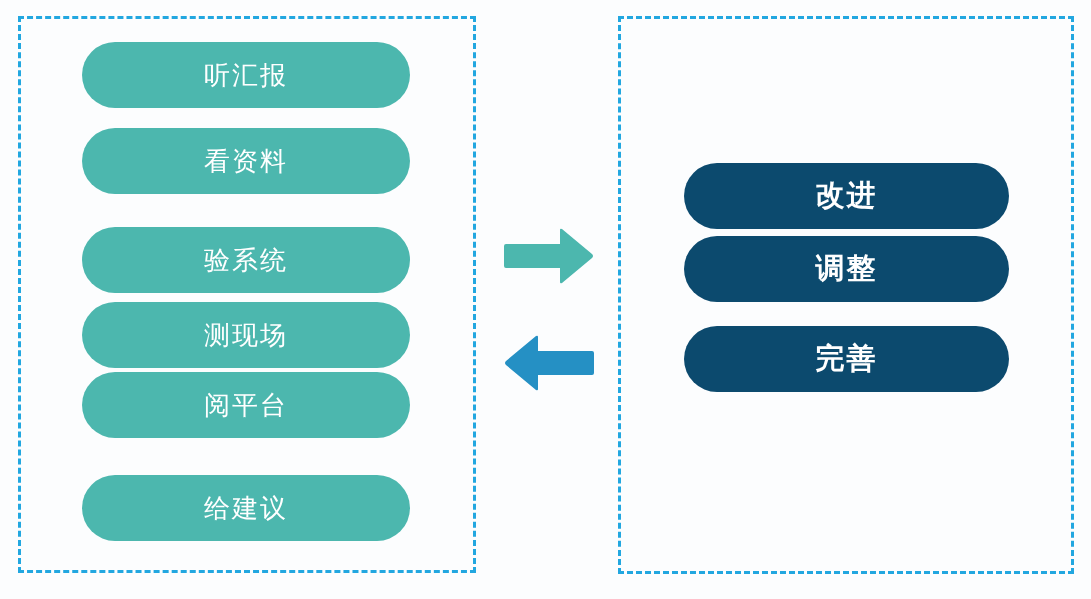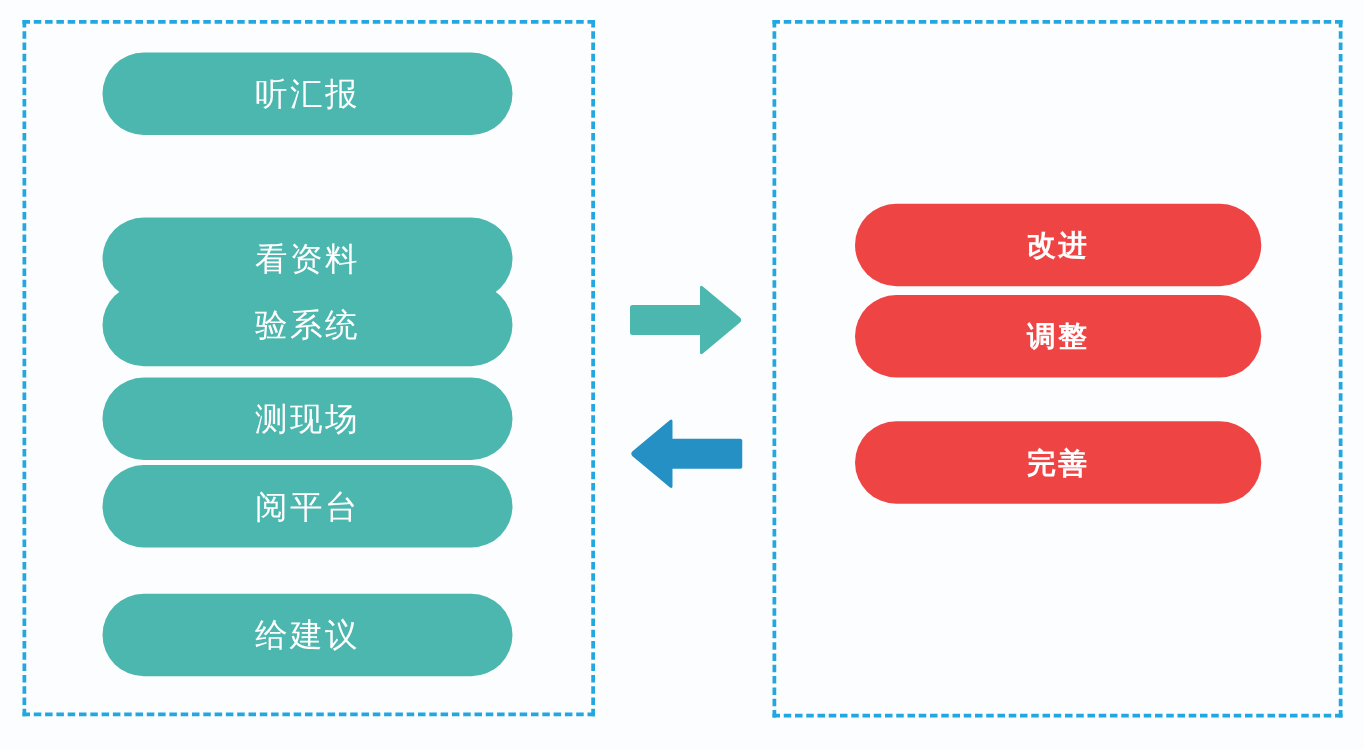--- a/index.html
+++ b/index.html
@@ -69,7 +69,7 @@
     font-weight: 700;
   }
   .pill-teal.p0 { top: 42px; }
-  .pill-teal.p1 { top: 128px; margin-top: 46px; }
+  .pill-teal.p1 { top: 128px; }
   .pill-teal.p2 { top: 215px; margin-top: 12px; }
   .pill-teal.p3 { top: 302px; }
   .pill-teal.p4 { top: 372px; }

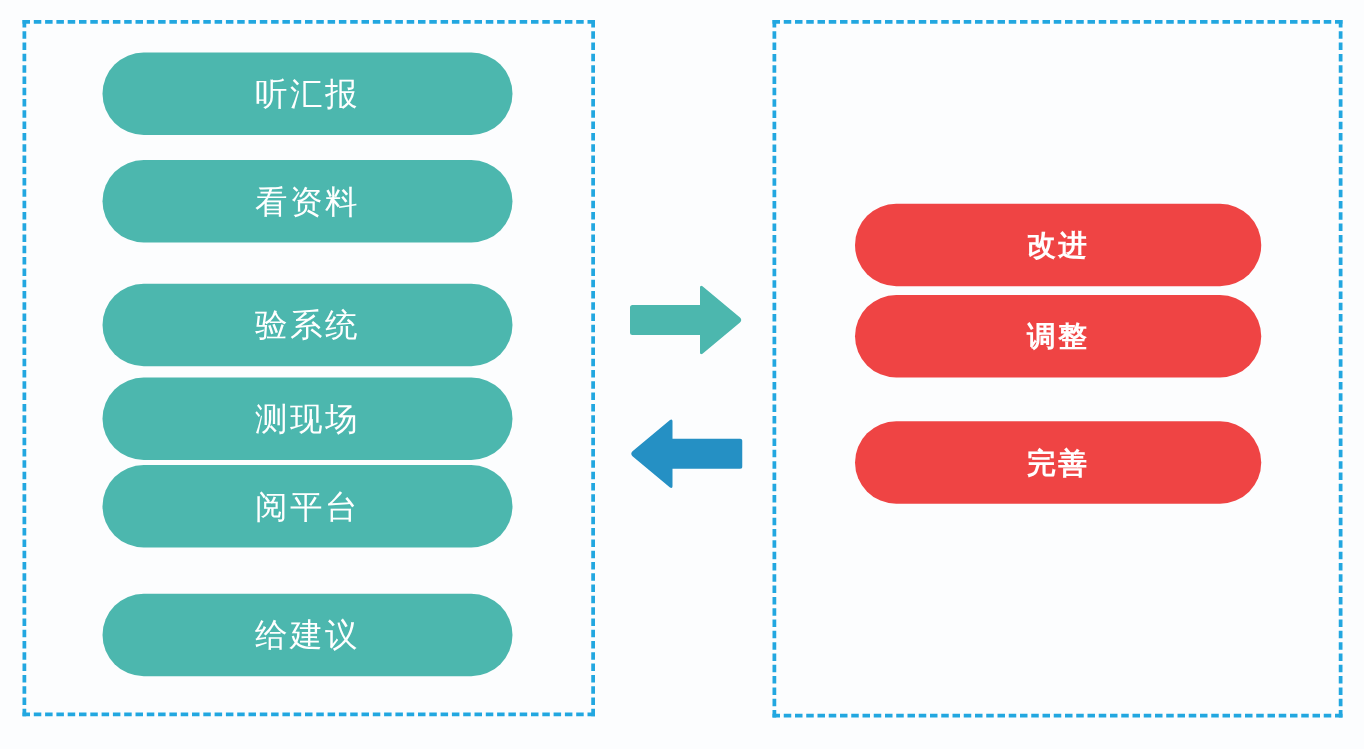--- a/index.html
+++ b/index.html
@@ -64,8 +64,8 @@
     left: 684px;
     width: 325px;
     height: 66px;
-    background: #ef4444;
-    font-size: 23px;
+    background: #0c4a6e;
+    font-size: 29px;
     font-weight: 700;
   }
   .pill-teal.p0 { top: 42px; }

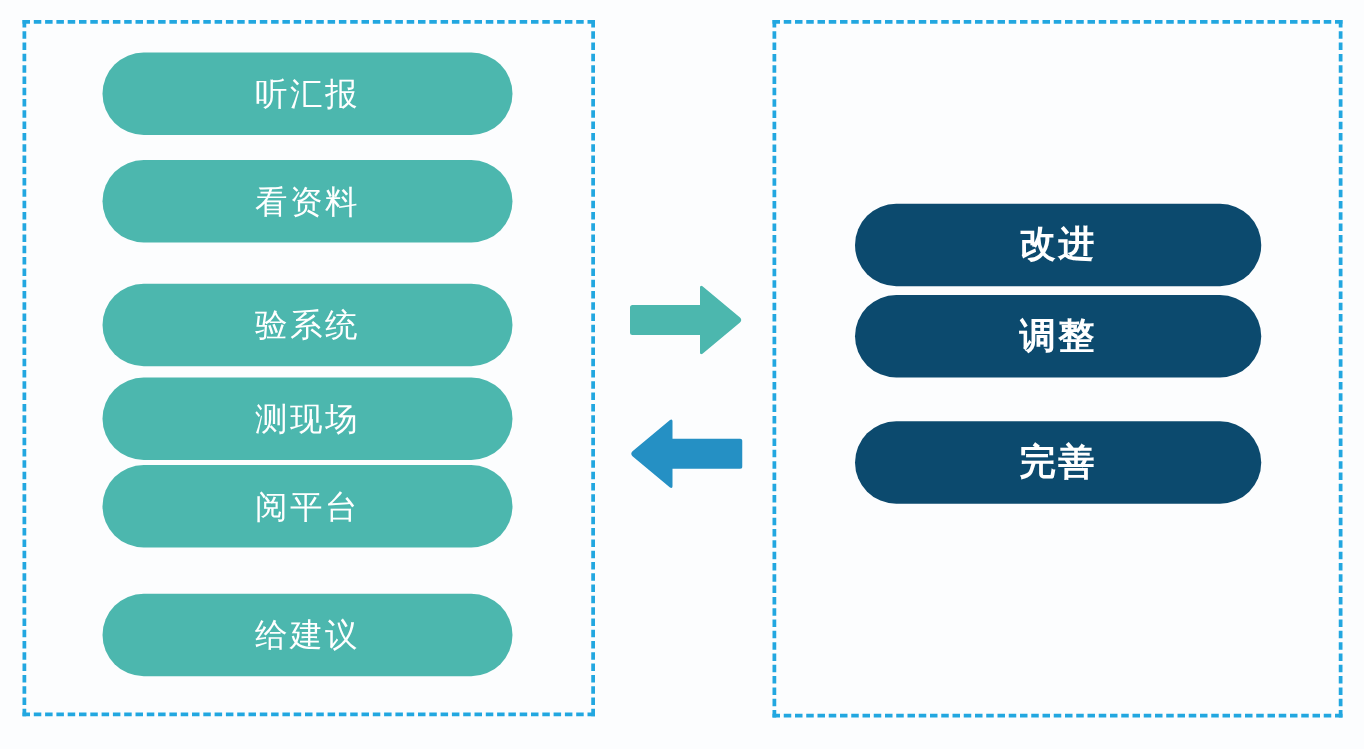--- a/index.html
+++ b/index.html
@@ -77,7 +77,7 @@
 
   .pill-blue.b0 { top: 163px; }
   .pill-blue.b1 { top: 236px; }
-  .pill-blue.b2 { top: 337px; font-family: Liberation Serif, serif; }
+  .pill-blue.b2 { top: 326px; font-family: Liberation Serif, serif; }
 
   
   .arrow {

